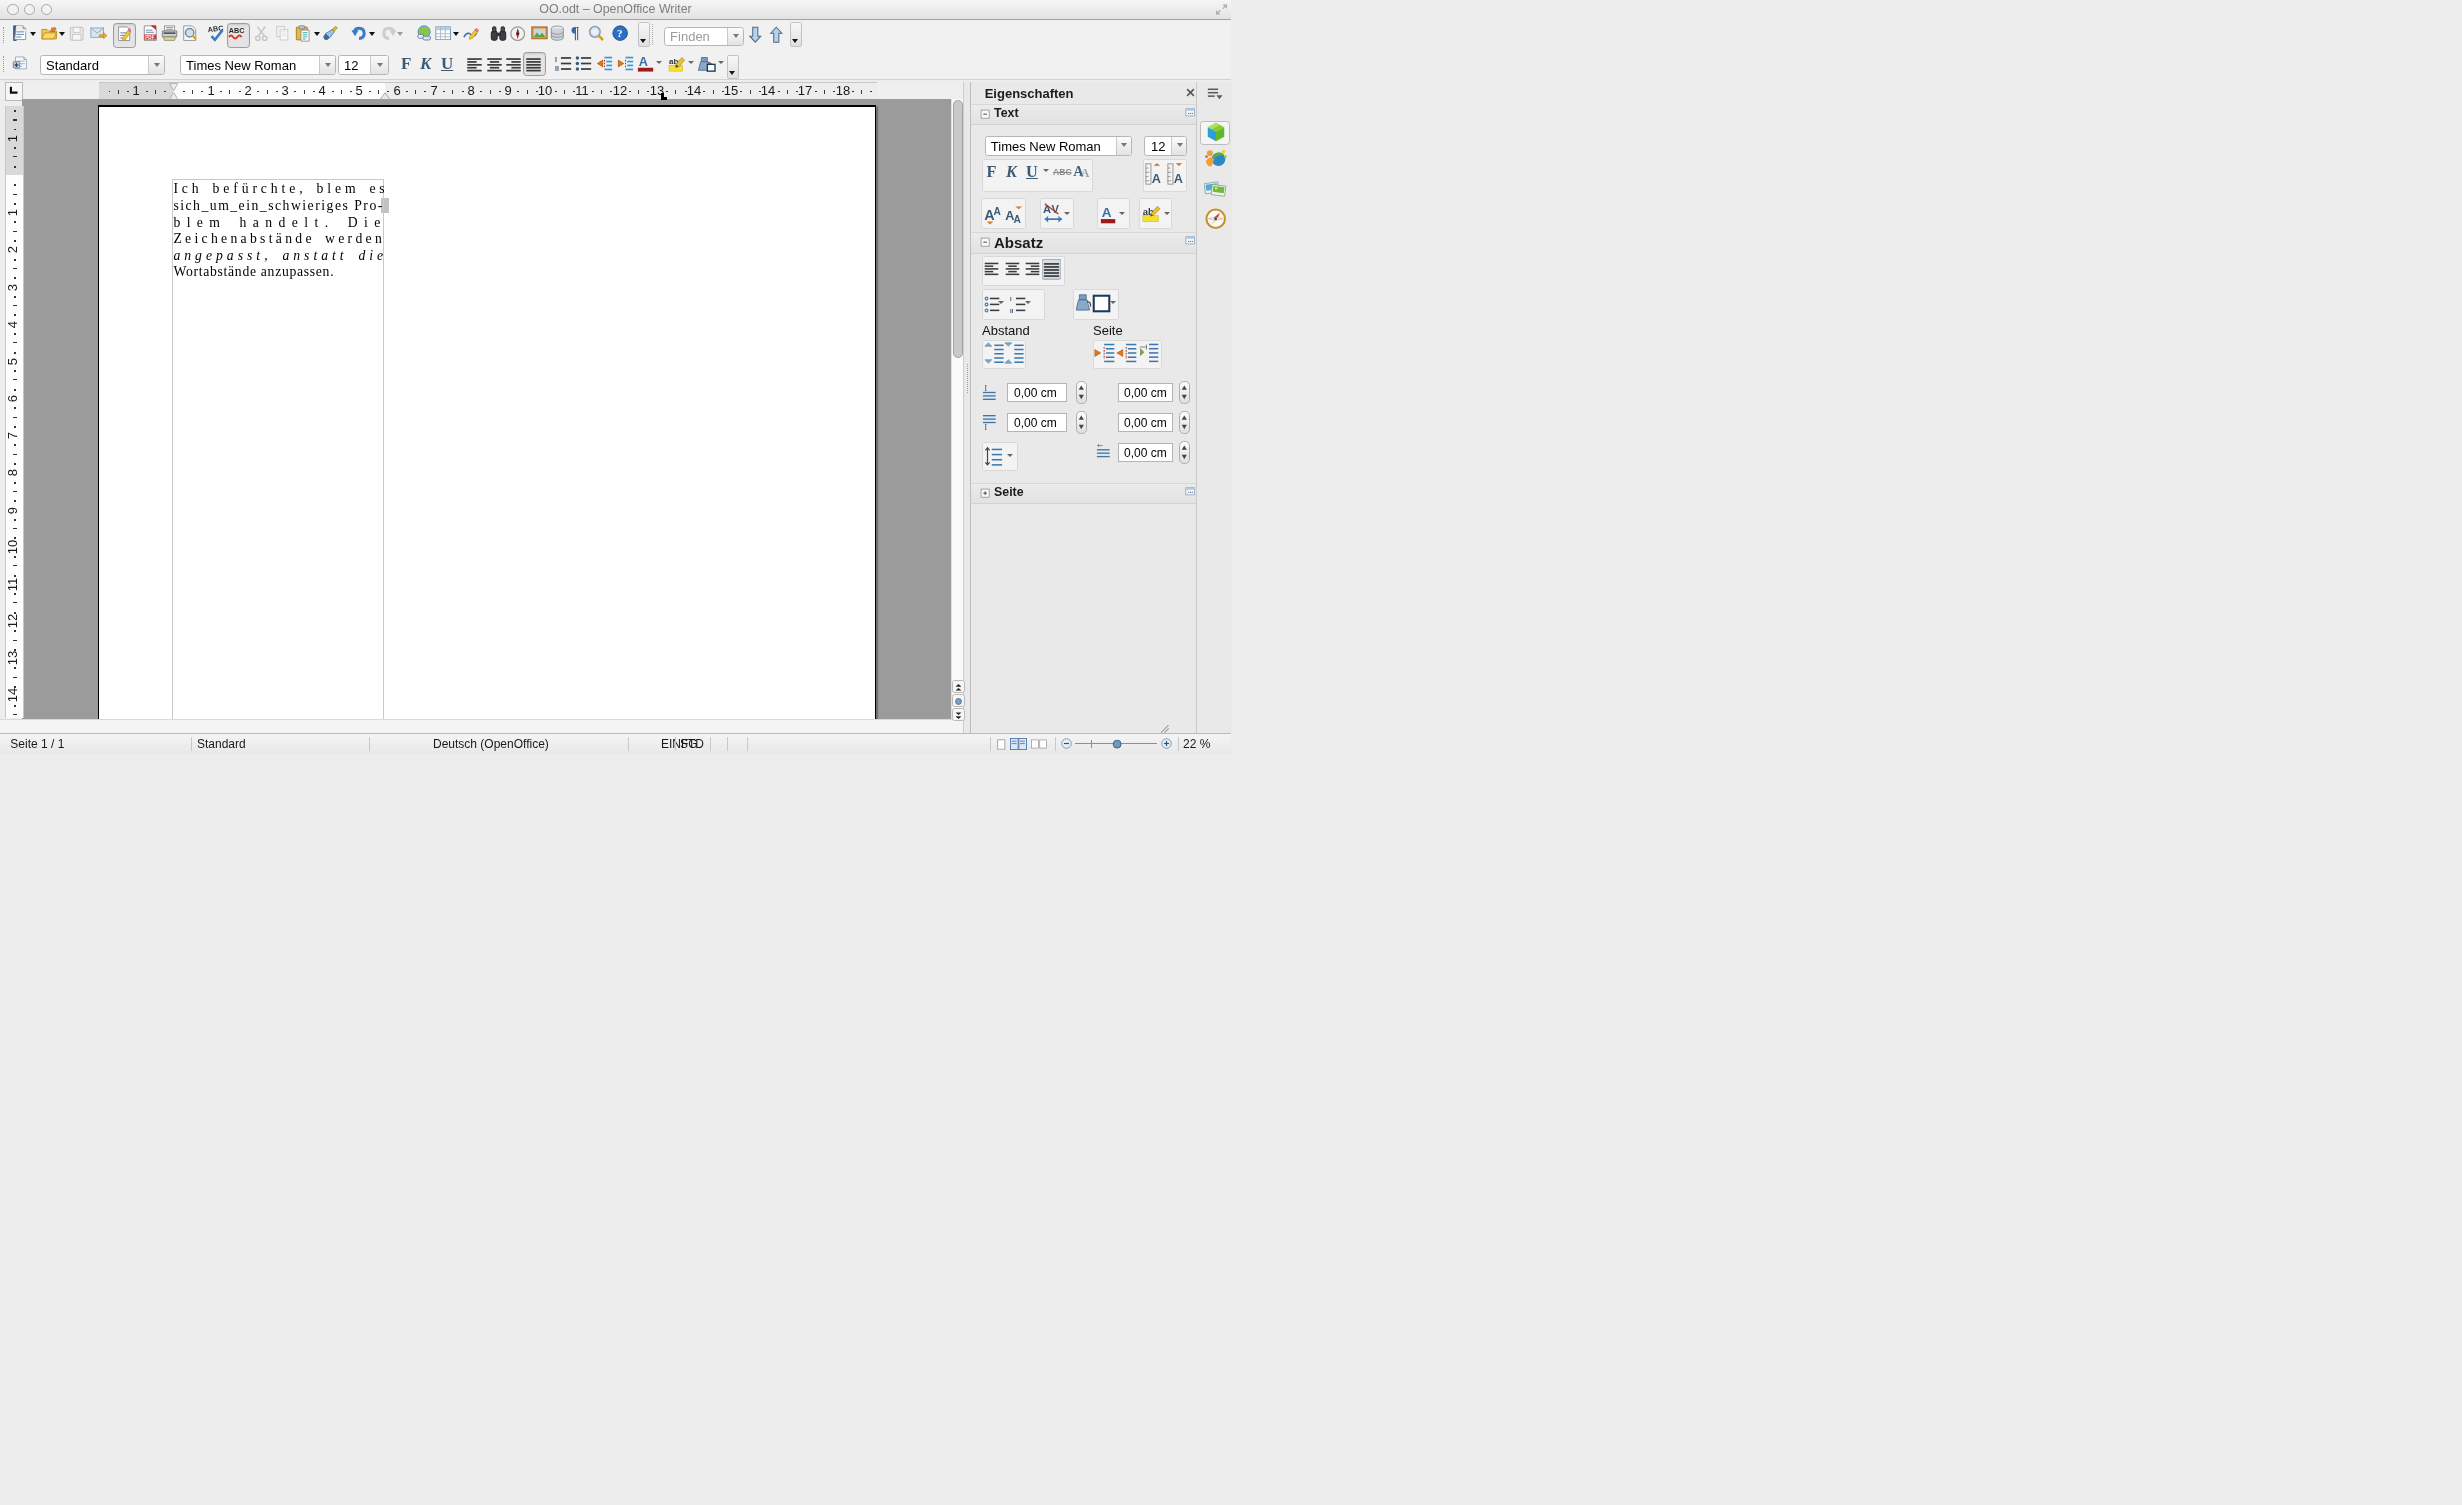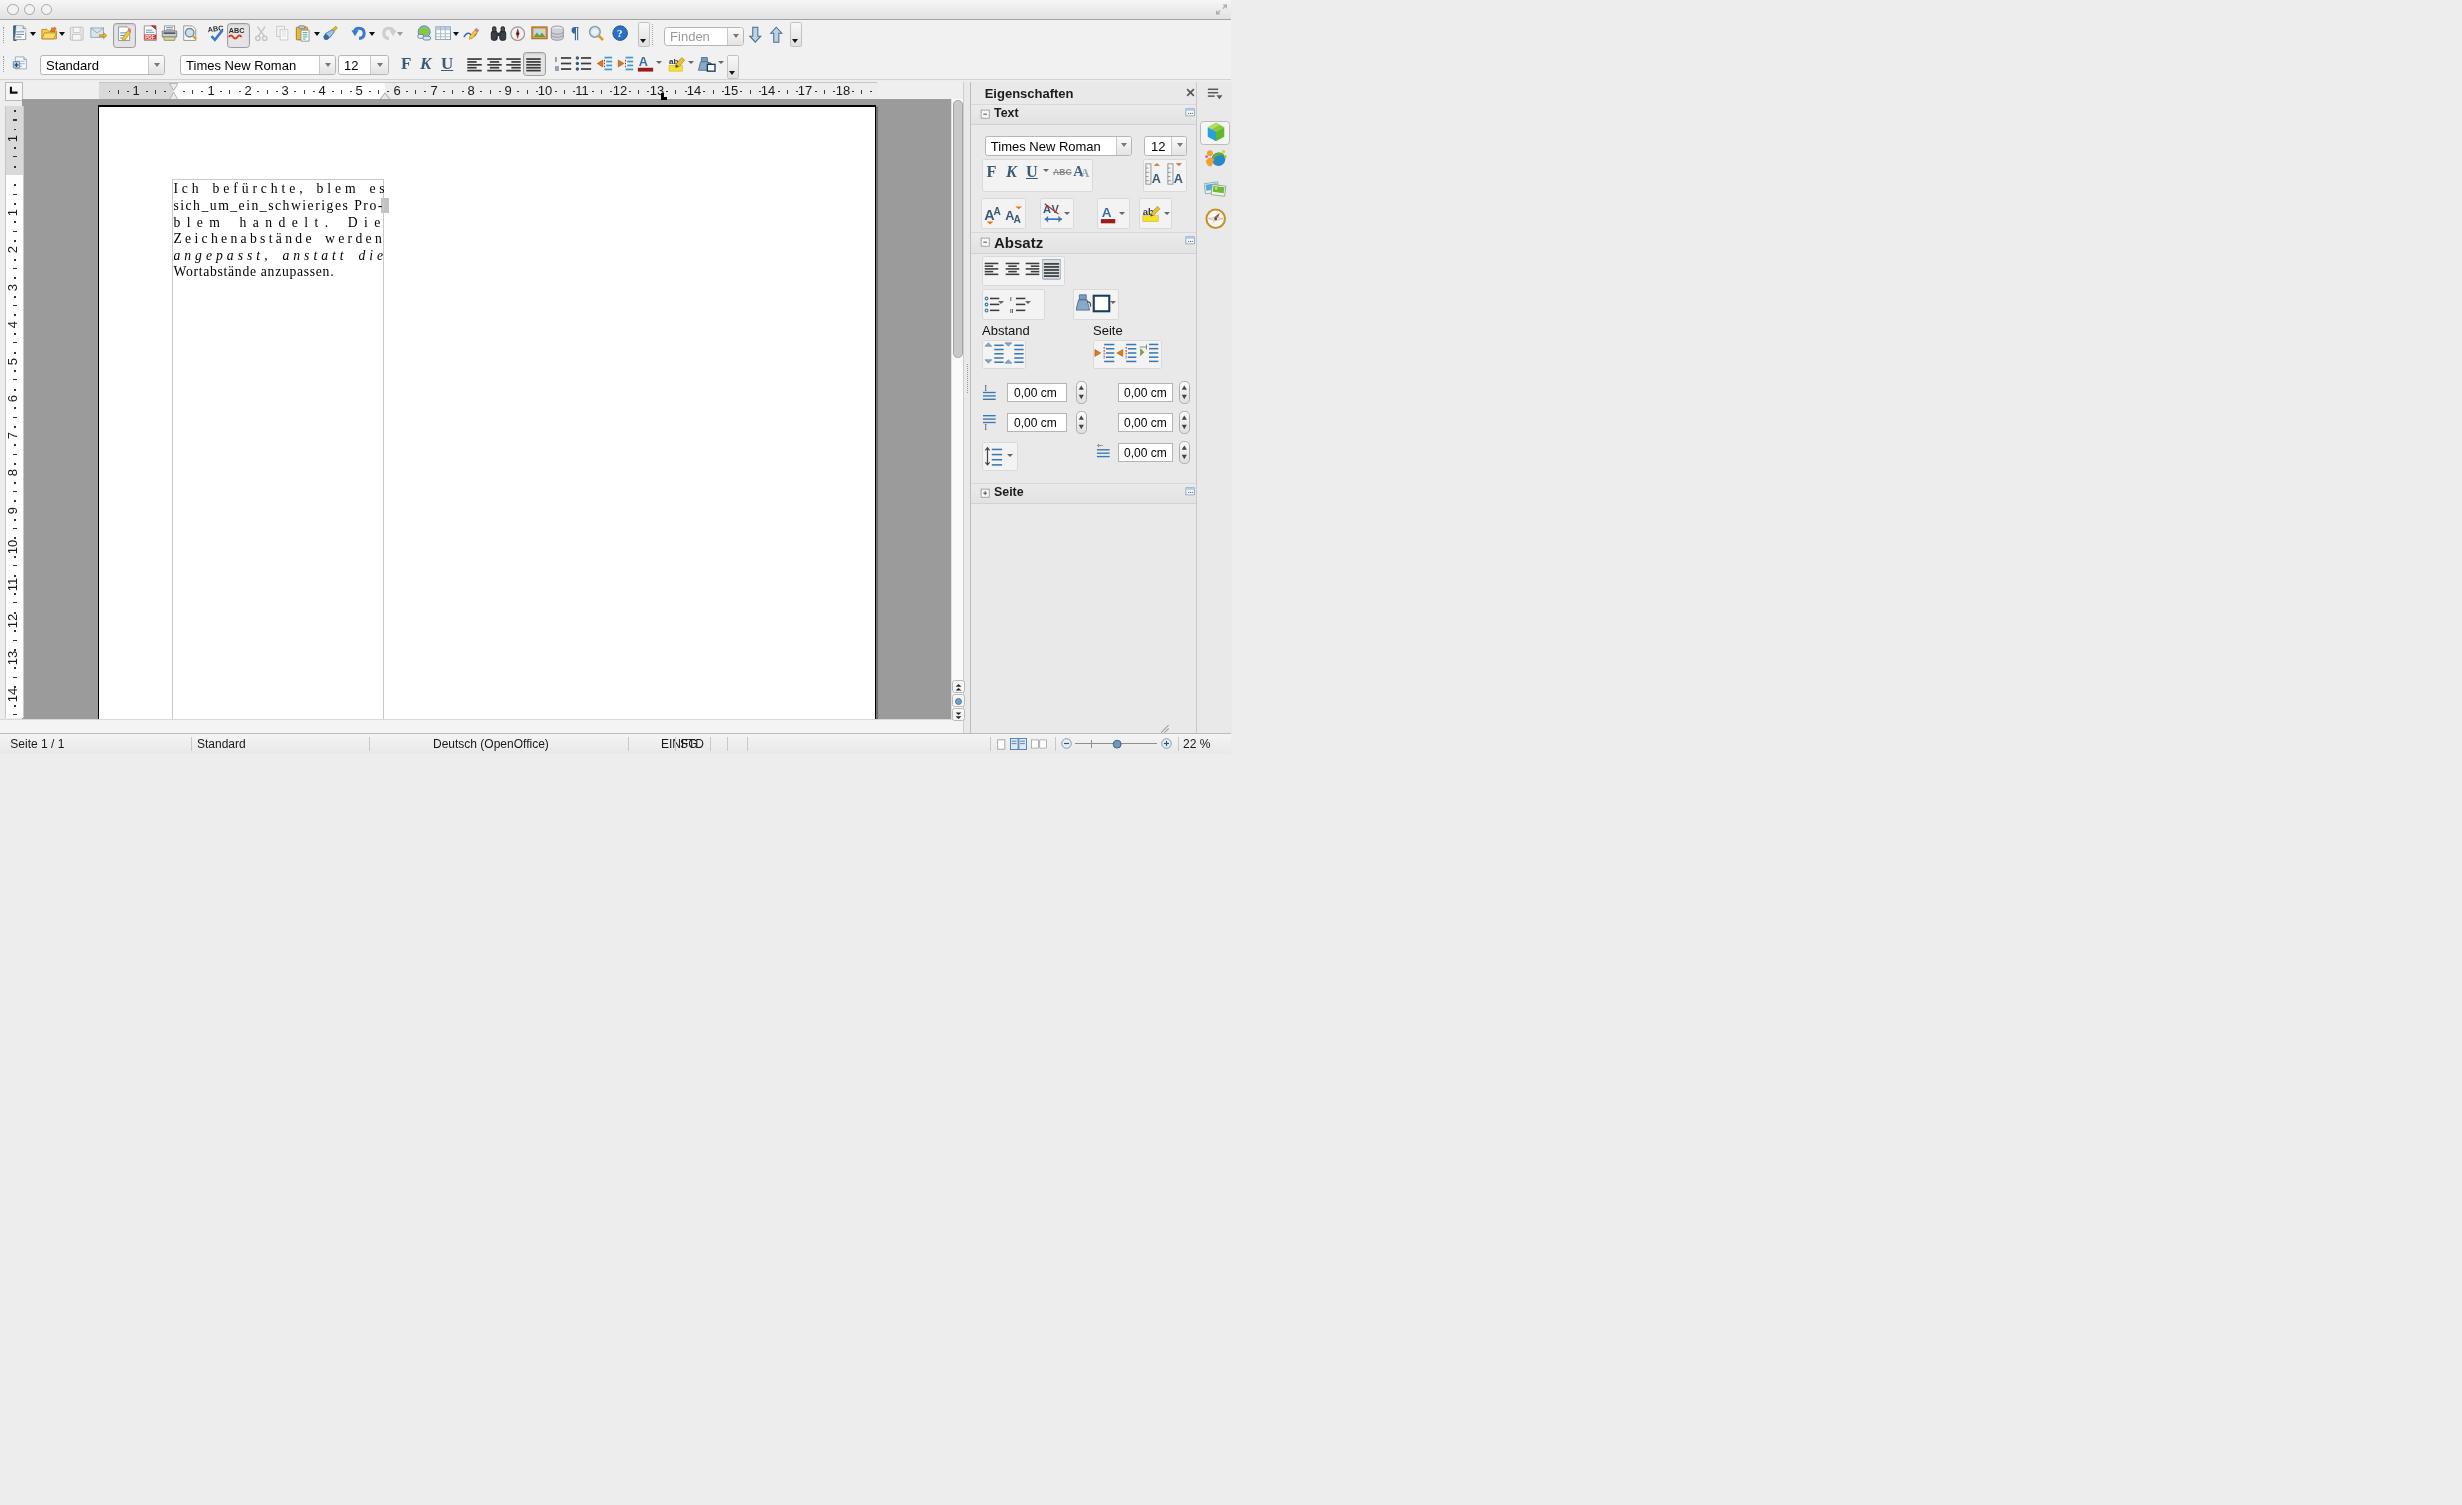--- a/index.html
+++ b/index.html
@@ -58,6 +58,7 @@
   <div class="tl" style="left:7.3px;"></div>
   <div class="tl" style="left:24px;"></div>
   <div class="tl" style="left:41px;"></div>
+  <div id="title-text">OO.odt – OpenOffice Writer</div>
  <svg class="abs" style="left:1215px;top:3.4px;" width="13" height="13" viewBox="0 0 15 15">
       <g stroke="#a6a6a6" stroke-width="1.4" fill="none">
         <path d="M9.5 2.5 L13 2.5 L13 6"></path>

